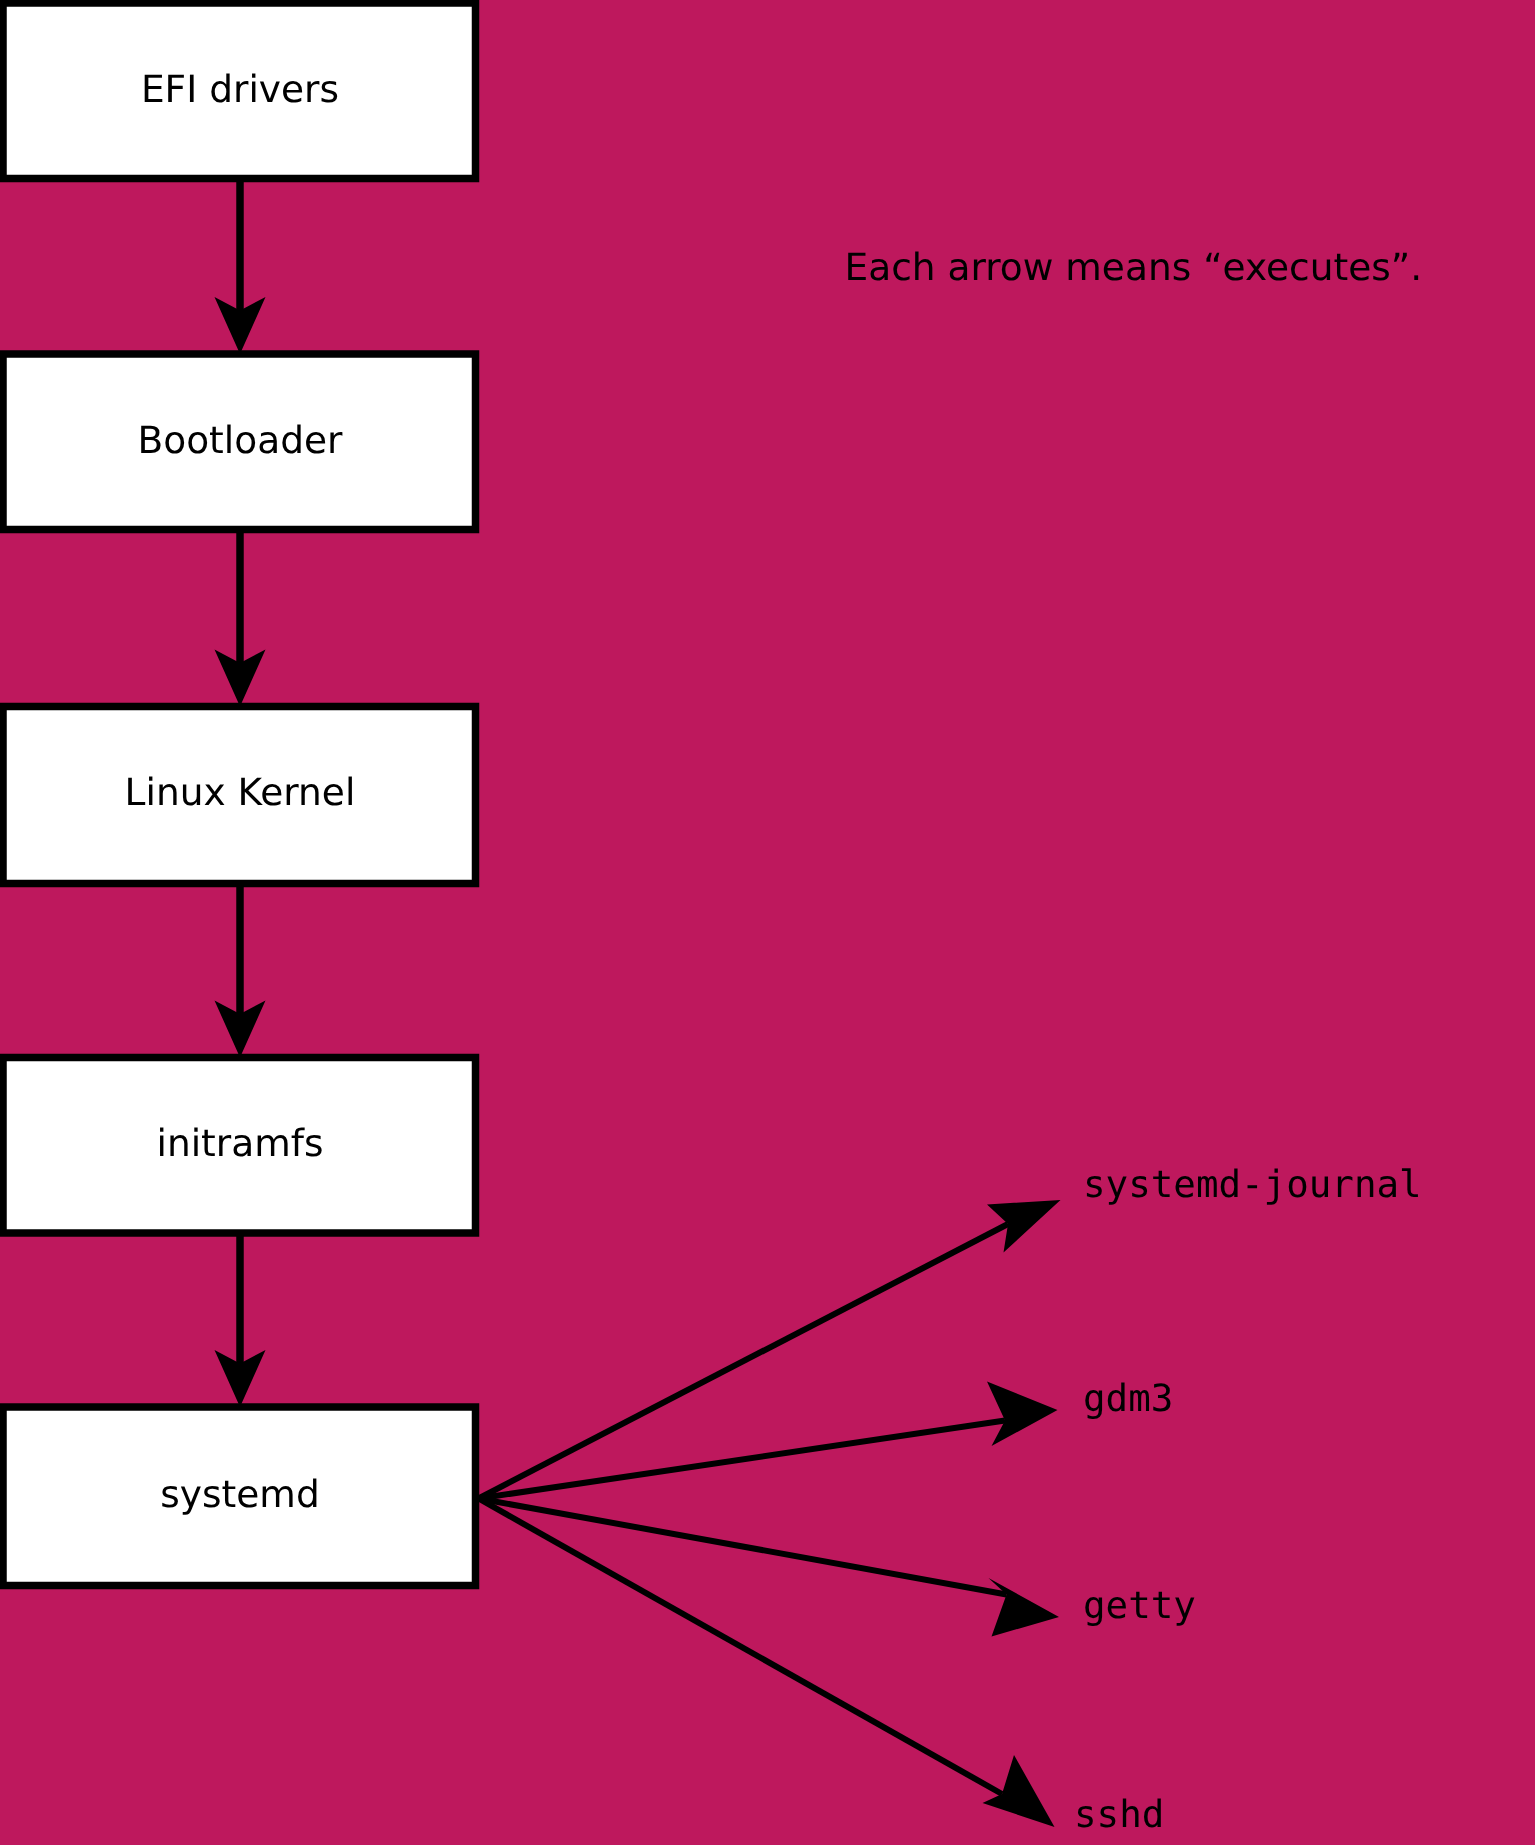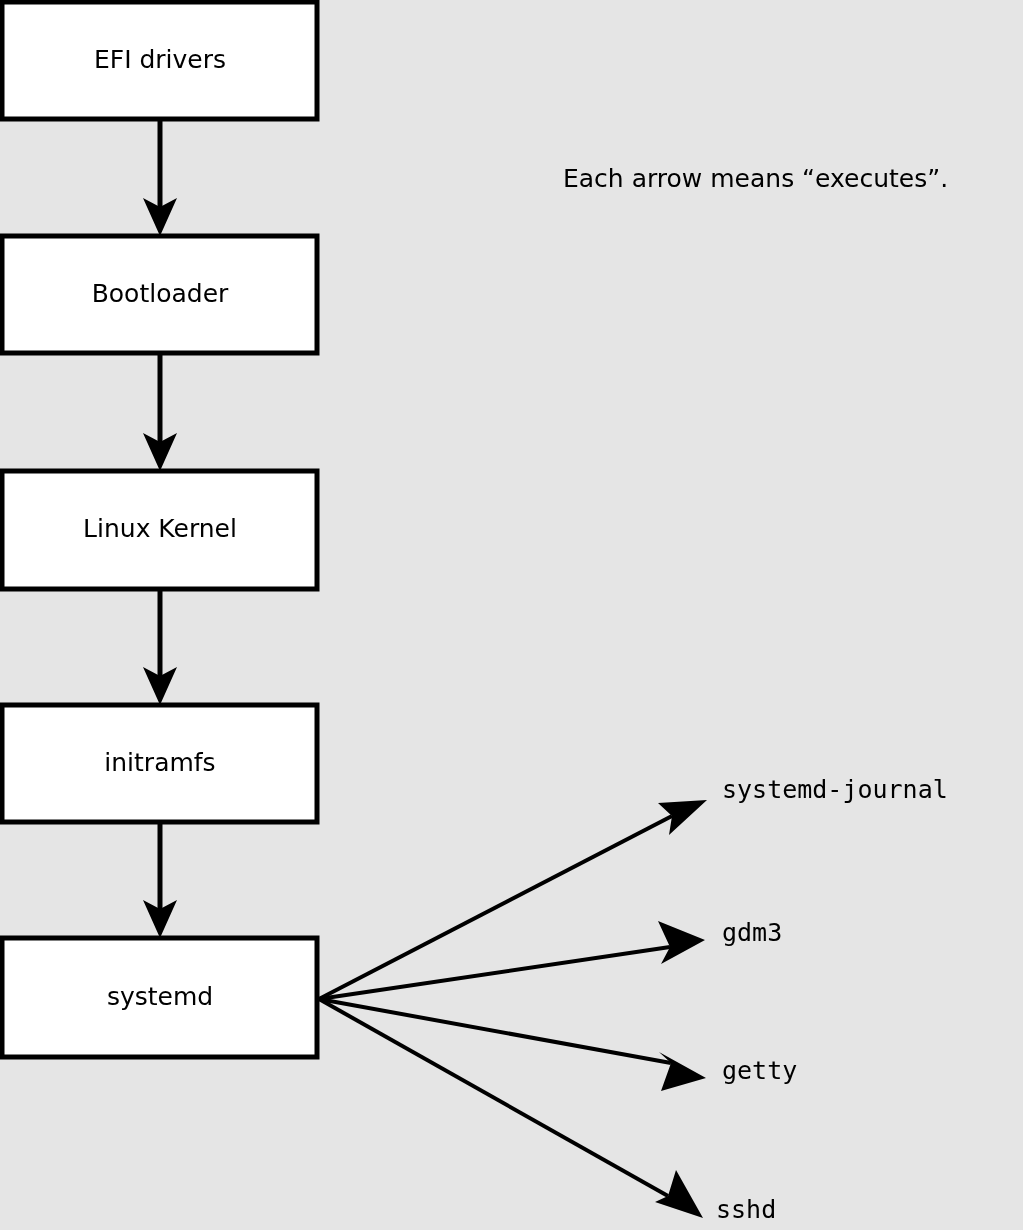--- a/index.html
+++ b/index.html
@@ -11,7 +11,7 @@
     position: relative;
     width: 1023px;
     height: 1230px;
-    background: #e5e5e5;
+    background: #be185d;
     overflow: hidden;
     font-family: "DejaVu Sans", sans-serif;
   }

